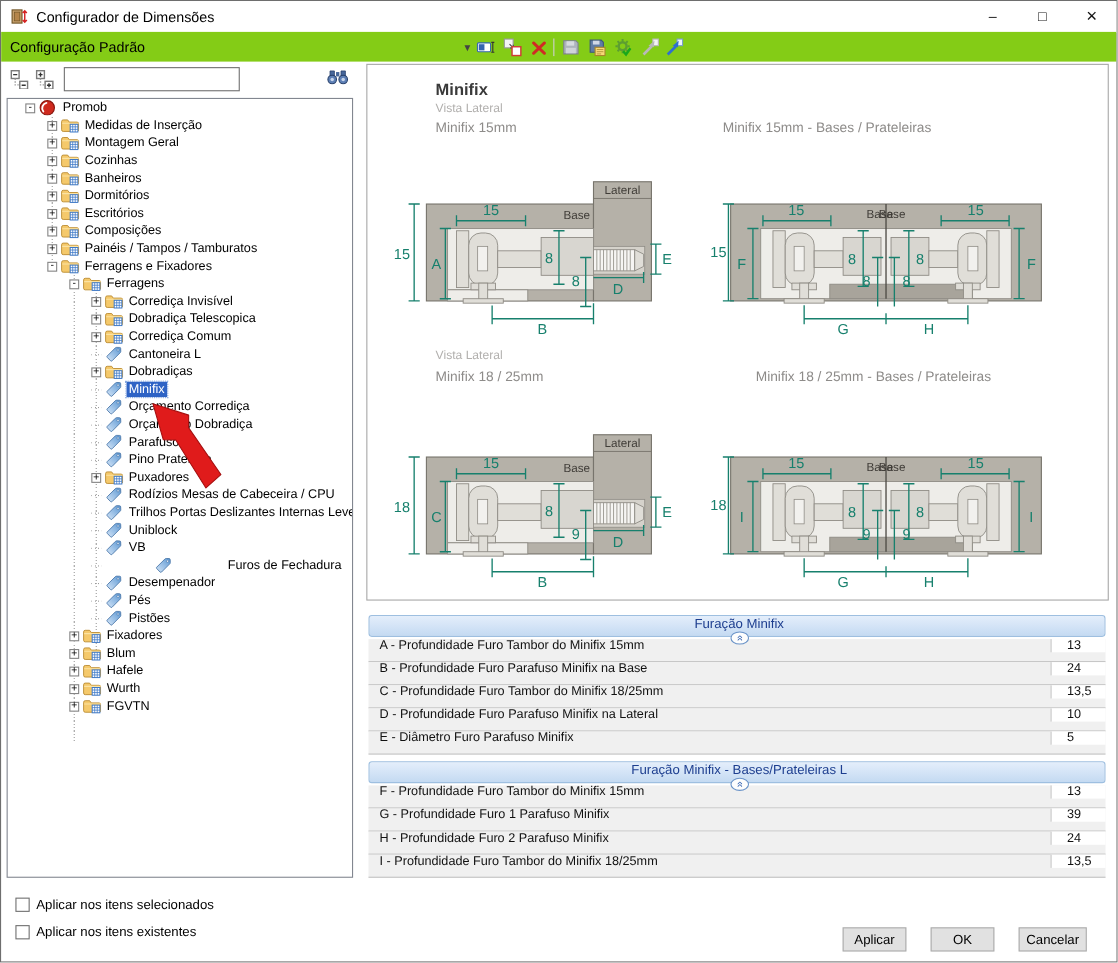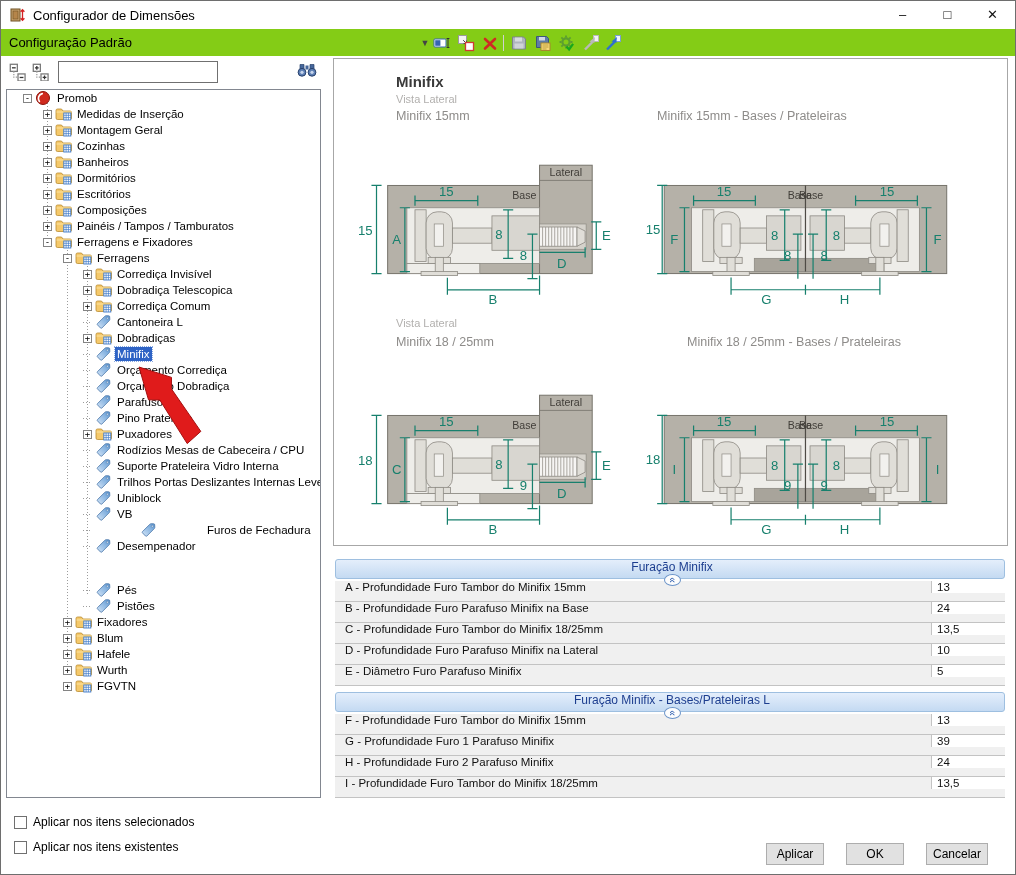--- a/index.html
+++ b/index.html
@@ -497,22 +497,6 @@
             <circle cx="10.8" cy="3.2" r="1" fill="#f4f8fc" stroke="#4a76a8" stroke-width="0.6"></circle>
           </svg>
         </span>
-        <span class="tlbl">Suporte Prateleira Vidro Interna</span>
-      </div>
-      <div class="trow" style="padding-left: 76px;">
-        <span class="exp noexp"></span>
-        <span class="tico">
-          <svg viewBox="0 0 14 14">
-            <defs>
-              <linearGradient id="tg" x1="0" y1="1" x2="1" y2="0">
-                <stop offset="0" stop-color="#d5e6f8"></stop>
-                <stop offset="1" stop-color="#5a96d2"></stop>
-              </linearGradient>
-            </defs>
-            <path d="M1,8.6 L8.4,1.2 q0.5,-0.5 1.2,-0.5 l2.6,0.1 q1,0 1,1 l0.1,2.6 q0,0.7 -0.5,1.2 L5.4,13 q-0.7,0.7 -1.4,0 L1,9.9 q-0.7,-0.6 0,-1.3 z" fill="url(#tg)" stroke="#4a76a8" stroke-width="0.8"></path>
-            <circle cx="10.8" cy="3.2" r="1" fill="#f4f8fc" stroke="#4a76a8" stroke-width="0.6"></circle>
-          </svg>
-        </span>
         <span class="tlbl">Trilhos Portas Deslizantes Internas Leves</span>
       </div>
       <div class="trow" style="padding-left: 76px;">

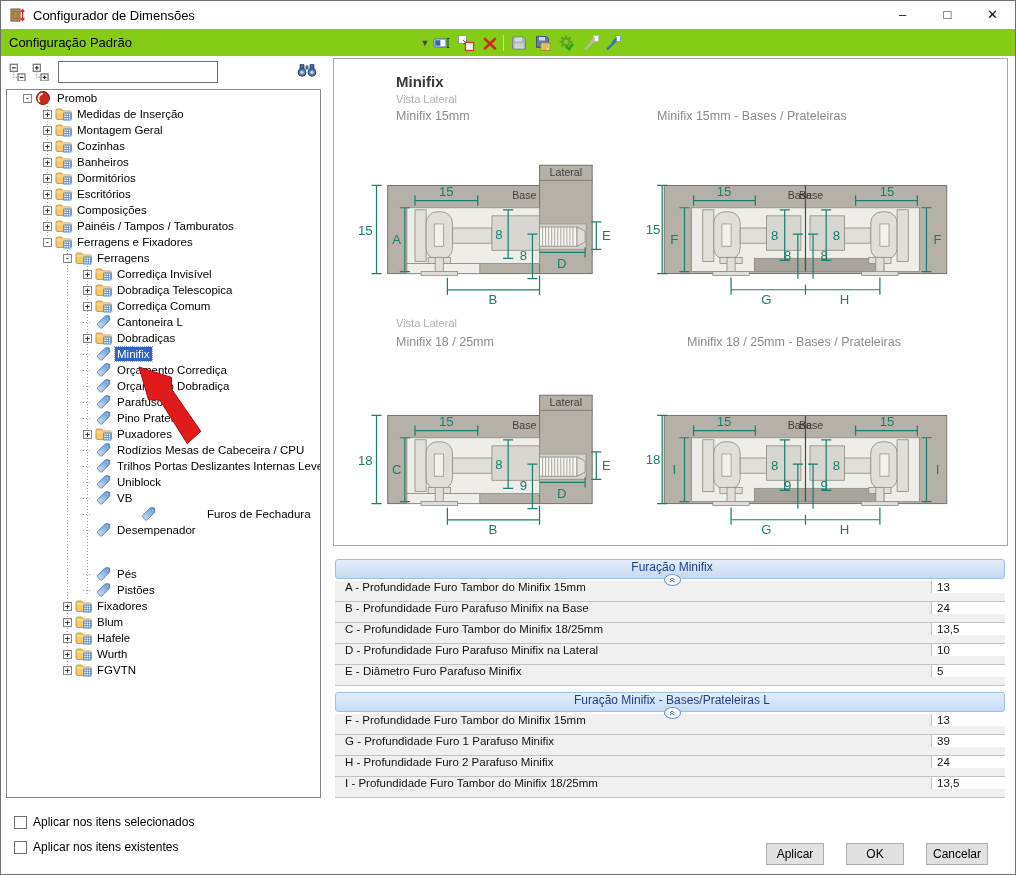--- a/index.html
+++ b/index.html
@@ -563,7 +563,7 @@
         </span>
         <span class="tlbl">Desempenador</span>
       </div>
-      <div class="trow" style="padding-left: 76px; margin-top: 28px;">
+      <div class="trow" style="padding-left: 76px;">
         <span class="exp noexp"></span>
         <span class="tico">
           <svg viewBox="0 0 14 14">

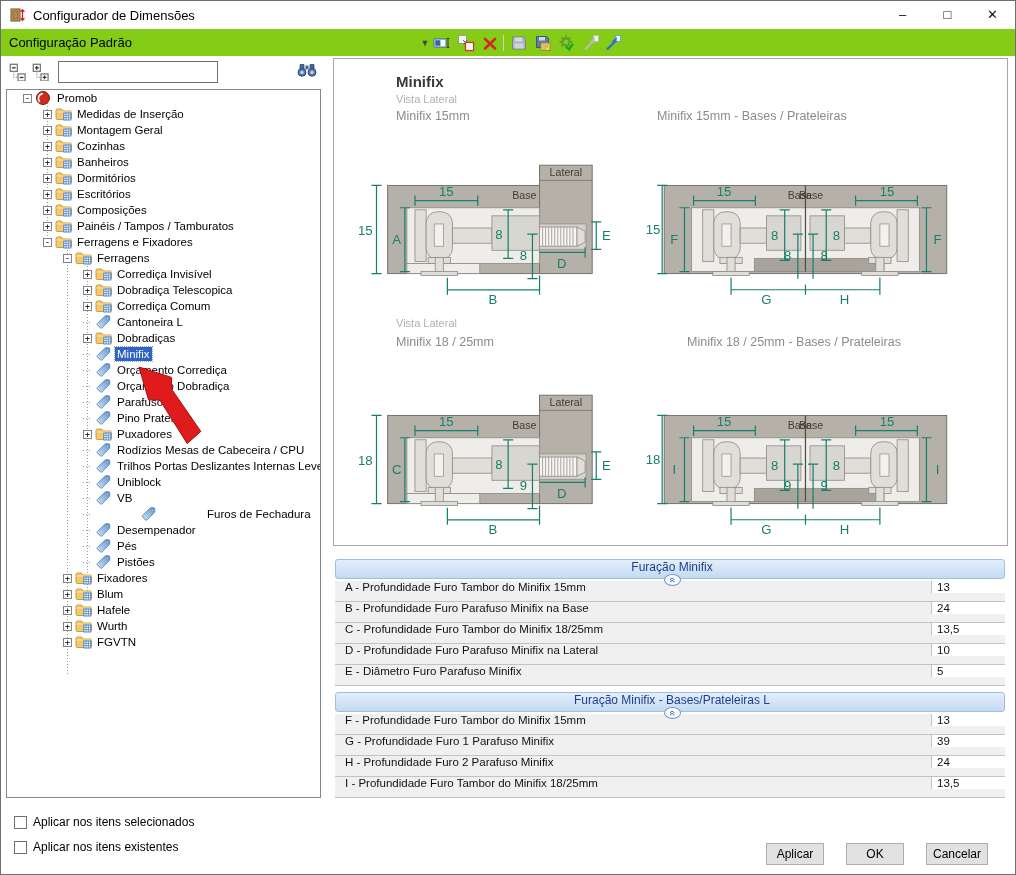--- a/index.html
+++ b/index.html
@@ -60,7 +60,7 @@
   .chev{display:inline-block;transform:rotate(90deg);font-size:10px;color:#2b5cae;line-height:1;}
   .trow2{height:20px;display:flex;align-items:flex-start;background:#f0f0f0;border-bottom:1px solid #c3c3c3;font-size:11.5px;color:#111;}
   .plbl{flex:none;width:596px;display:flex;align-items:center;padding-left:10px;box-sizing:border-box;}
-  .pval{flex:1;background:#fff;border-left:1px solid #c3c3c3;display:flex;align-items:center;padding-left:5px;}
+  .pval{flex:1;background:#fff;border-left:1px solid #c3c3c3;display:flex;align-items:center;padding-left:14px;margin-left:24px;}
   
   .chkrow{position:absolute;left:13px;display:flex;align-items:center;font-size:12px;color:#000;}
   .chkbox{width:13px;height:13px;border:1px solid #707070;background:#fff;margin-right:6px;box-sizing:border-box;}

